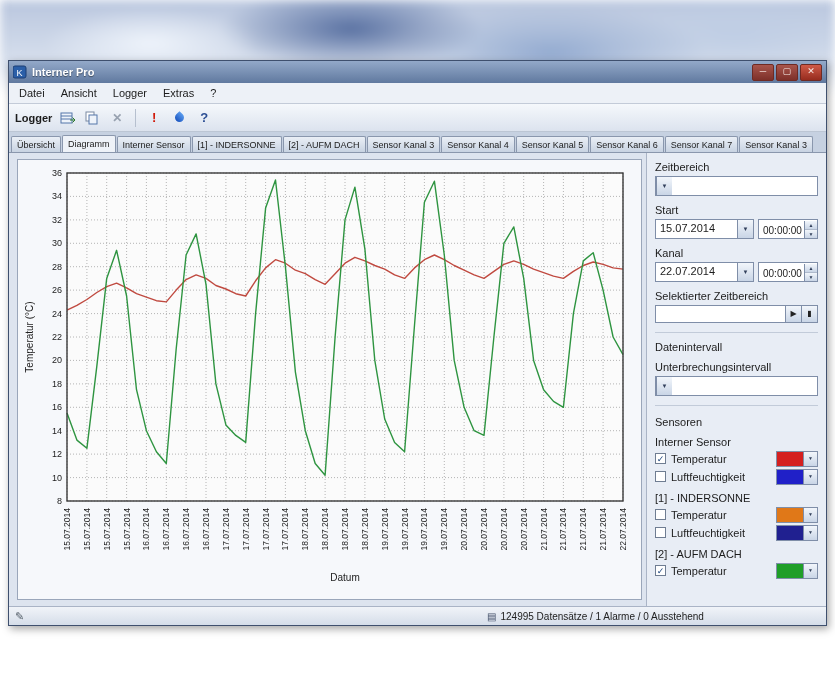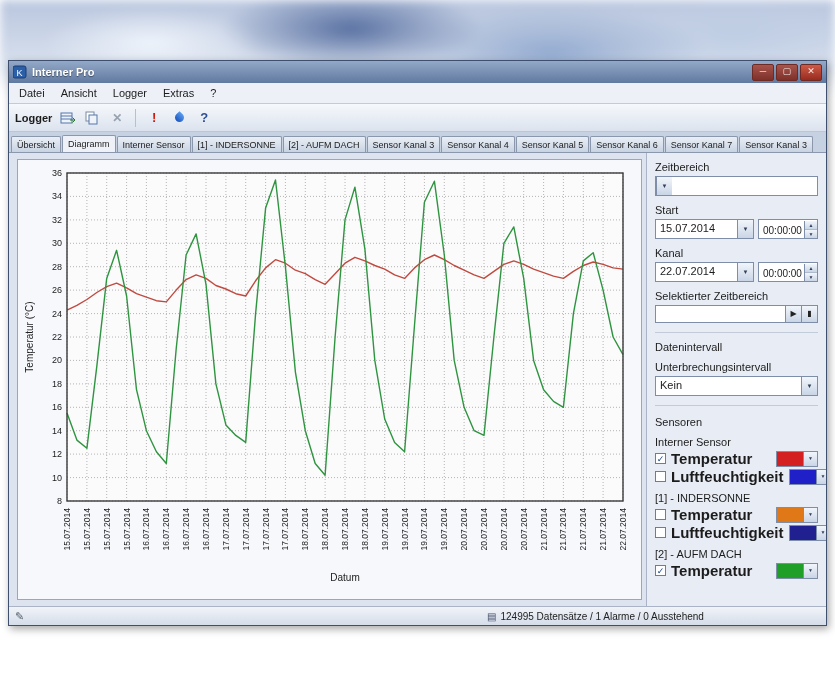--- a/index.html
+++ b/index.html
@@ -304,7 +304,6 @@
 
       <div class="grp-label">Unterbrechungsintervall</div>
       <div class="select">
-        <span class="val">Kein</span>
         <span class="dd-btn">▼</span>
       </div>
 

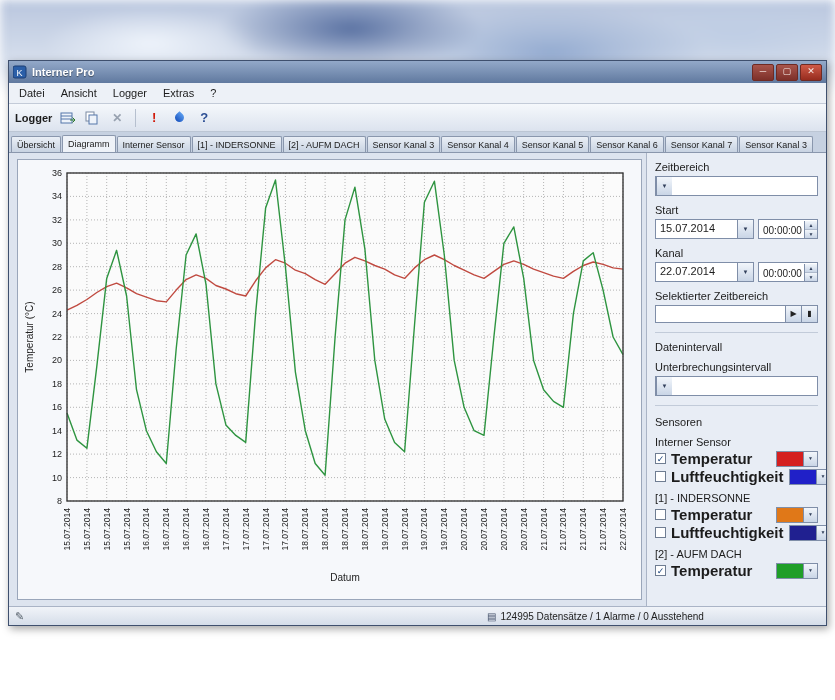--- a/index.html
+++ b/index.html
@@ -65,7 +65,7 @@
   .sensor-name{margin:8px 0 2px 0;}
   .chk-row{display:flex;align-items:center;gap:5px;margin:3px 0;height:15px;}
   .checkbox{width:11px;height:11px;background:#fff;border:1px solid #6f7d92;font-size:9px;line-height:11px;text-align:center;color:#17407a;flex:0 0 11px;box-sizing:border-box;}
-  .chk-label{font-size:15px;font-weight:bold;}
+  .chk-label{font-size:11px;}
   .swatch-dd{margin-left:auto;display:flex;height:14px;border:1px solid #7f8ea8;background:#fff;}
   .swatch{width:26px;}
   .swatch-arrow{width:13px;background:linear-gradient(#f2f6fb,#c9d5e6);border-left:1px solid #7f8ea8;font-size:5px;line-height:13px;text-align:center;color:#33415c;}

